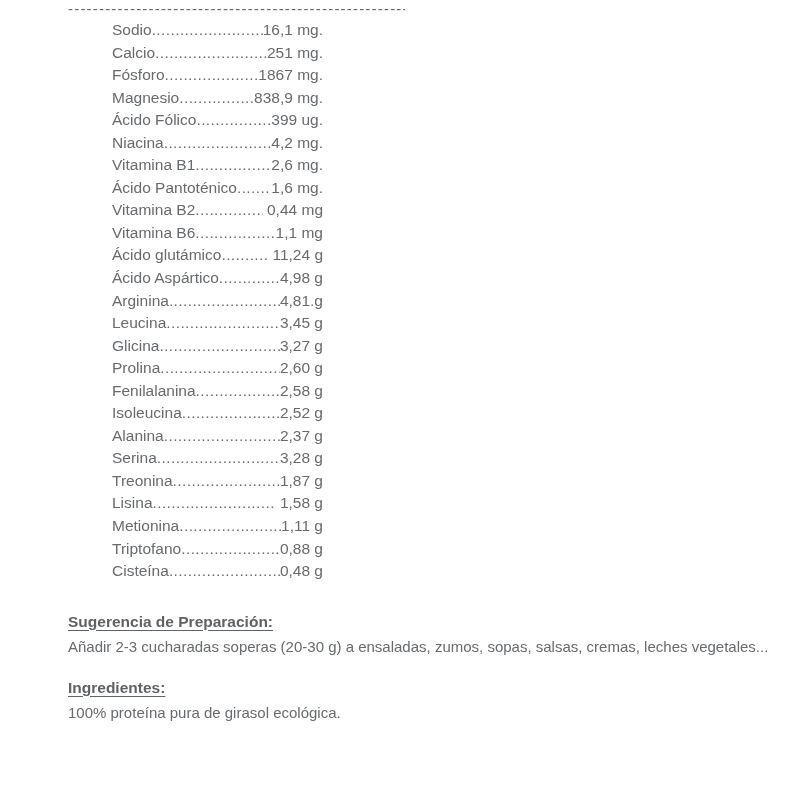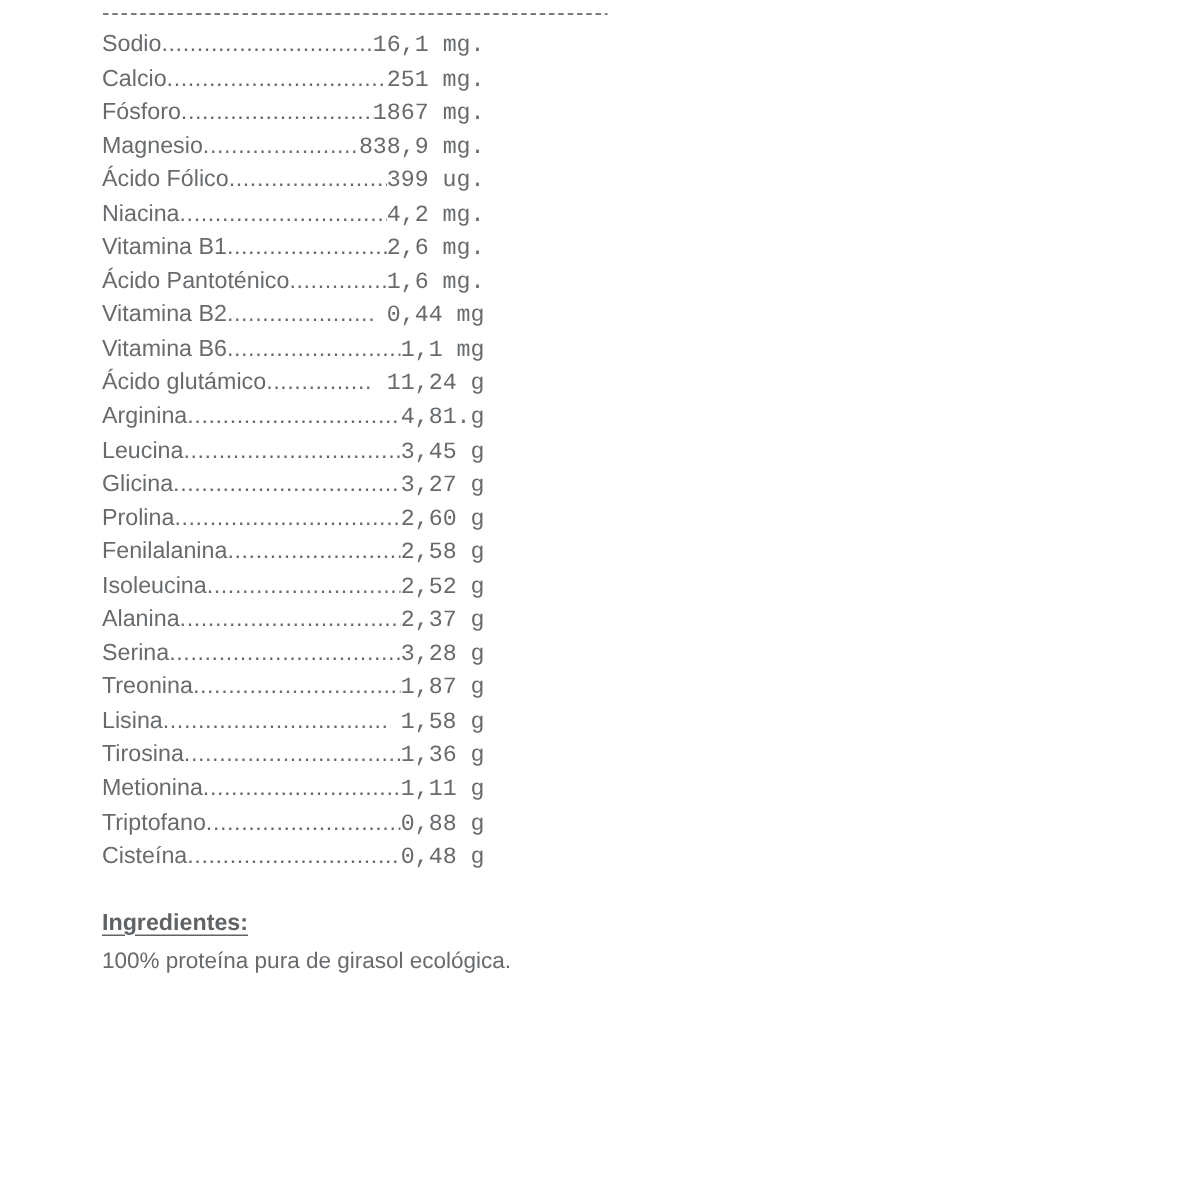--- a/index.html
+++ b/index.html
@@ -41,6 +41,7 @@
   .nutrient-label {
     white-space: pre;
     flex: 0 0 auto;
+    margin-left: 44px;
   }
   .dot-leader {
     flex: 1 1 auto;

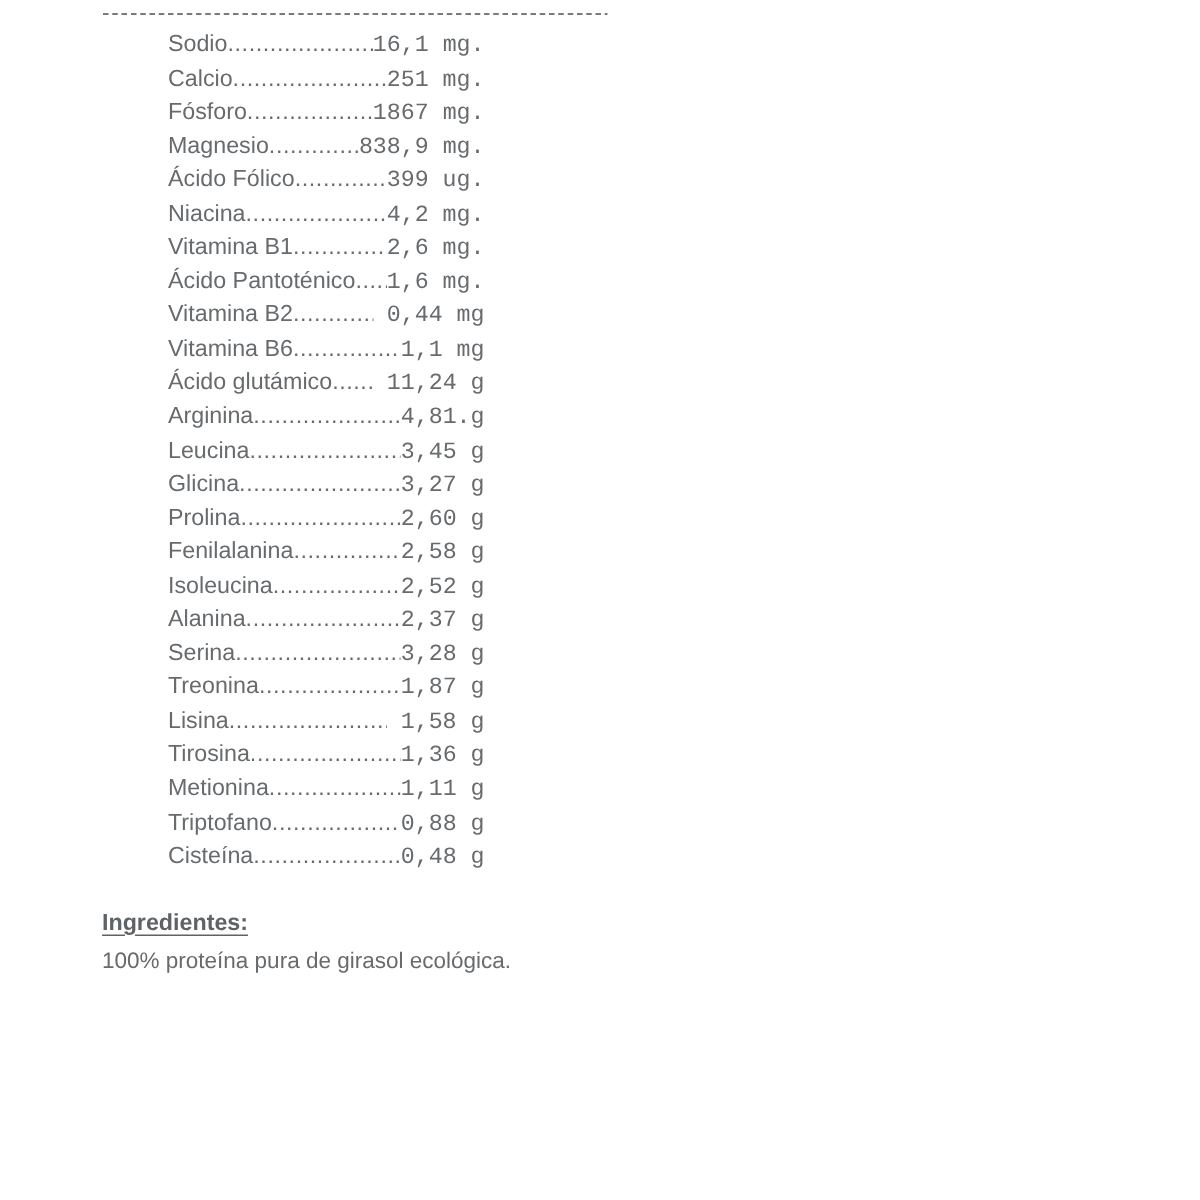--- a/index.html
+++ b/index.html
@@ -56,7 +56,6 @@
   .nutrient-value {
     white-space: pre;
     flex: 0 0 auto;
-    font-family: Liberation Mono, monospace;
   }
   
   .section-preparation { margin-top: 27px; }

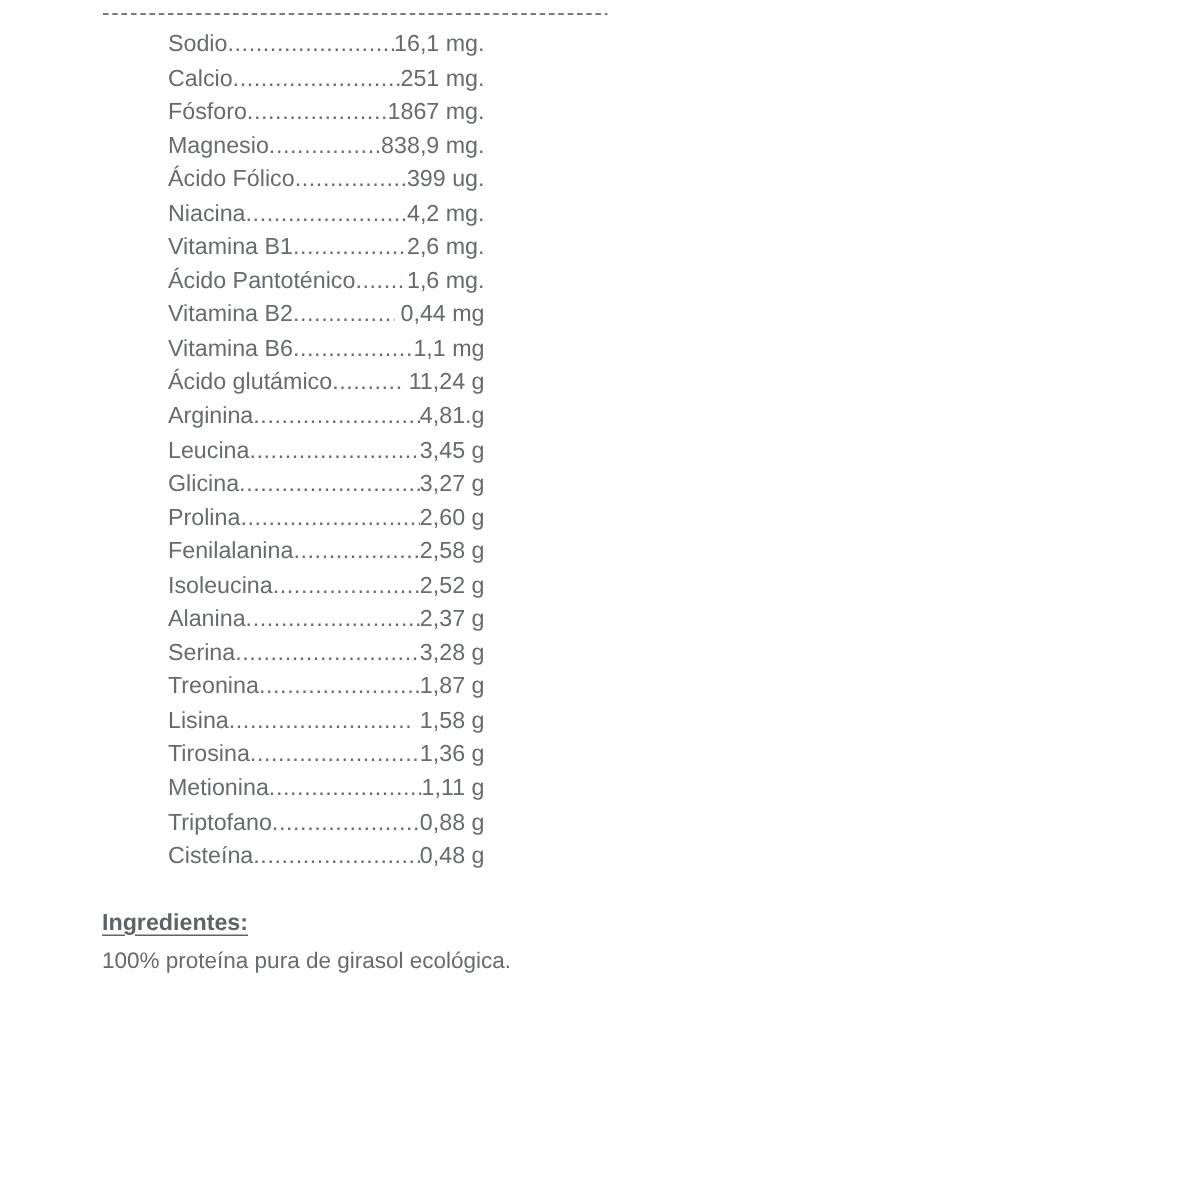--- a/index.html
+++ b/index.html
@@ -139,6 +139,11 @@
       <span class="nutrient-value"> 11,24 g</span>
     </div>
       <div class="nutrient-row">
+      <span class="nutrient-label">Ácido Aspártico</span>
+      <span class="dot-leader"></span>
+      <span class="nutrient-value">4,98 g</span>
+    </div>
+      <div class="nutrient-row">
       <span class="nutrient-label">Arginina</span>
       <span class="dot-leader"></span>
       <span class="nutrient-value">4,81.g</span>

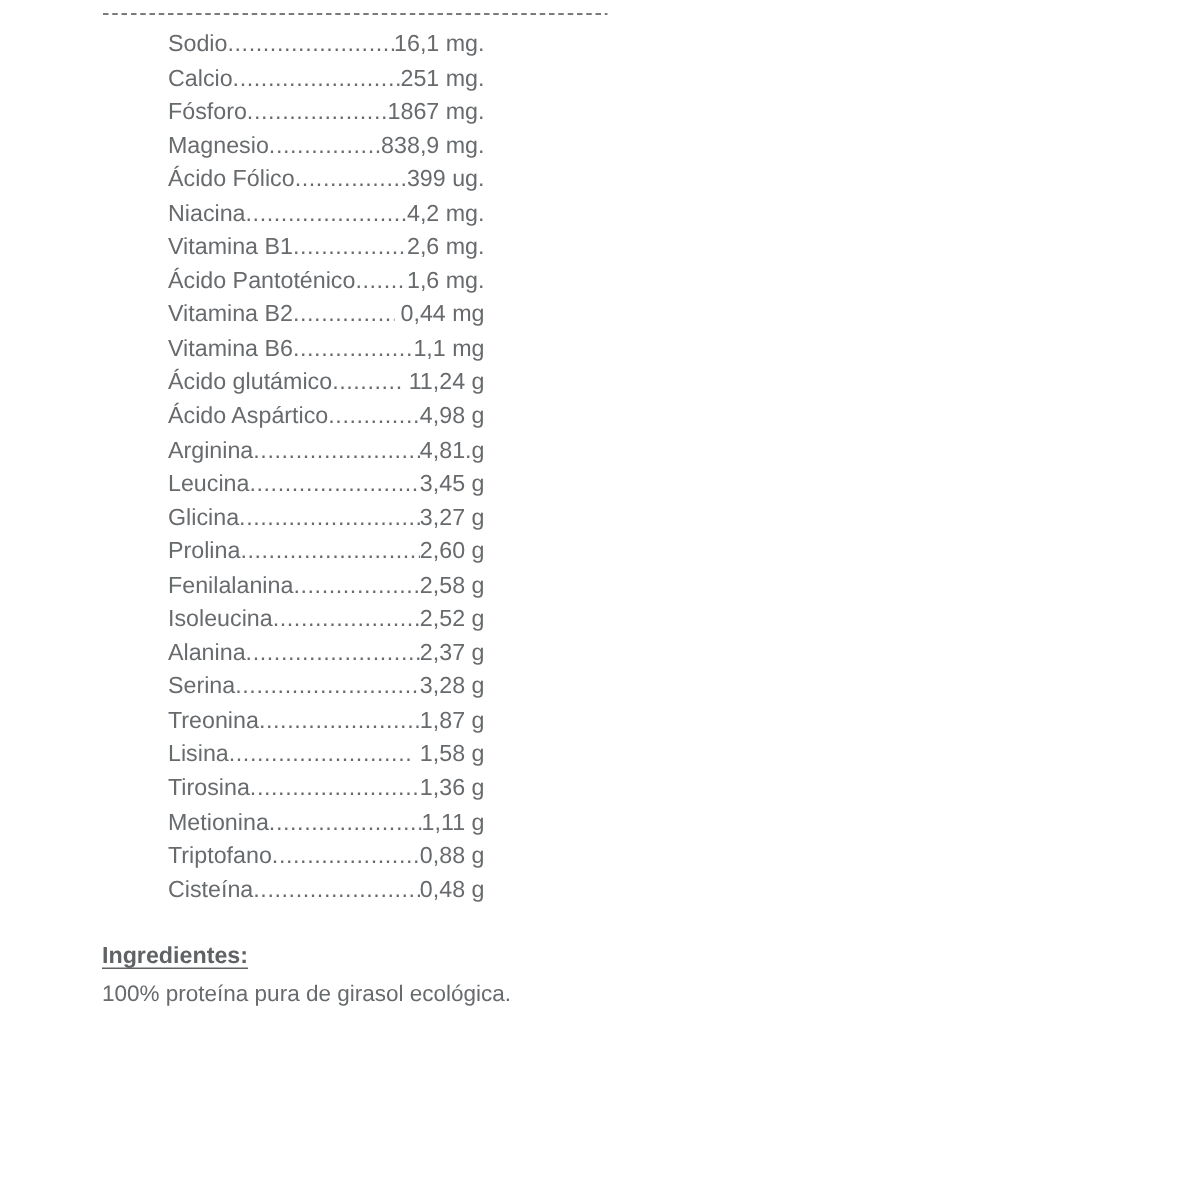--- a/index.html
+++ b/index.html
@@ -194,11 +194,6 @@
       <span class="nutrient-value"> 1,58 g</span>
     </div>
       <div class="nutrient-row">
-      <span class="nutrient-label">Tirosina</span>
-      <span class="dot-leader"></span>
-      <span class="nutrient-value">1,36 g</span>
-    </div>
-      <div class="nutrient-row">
       <span class="nutrient-label">Metionina</span>
       <span class="dot-leader"></span>
       <span class="nutrient-value">1,11 g</span>

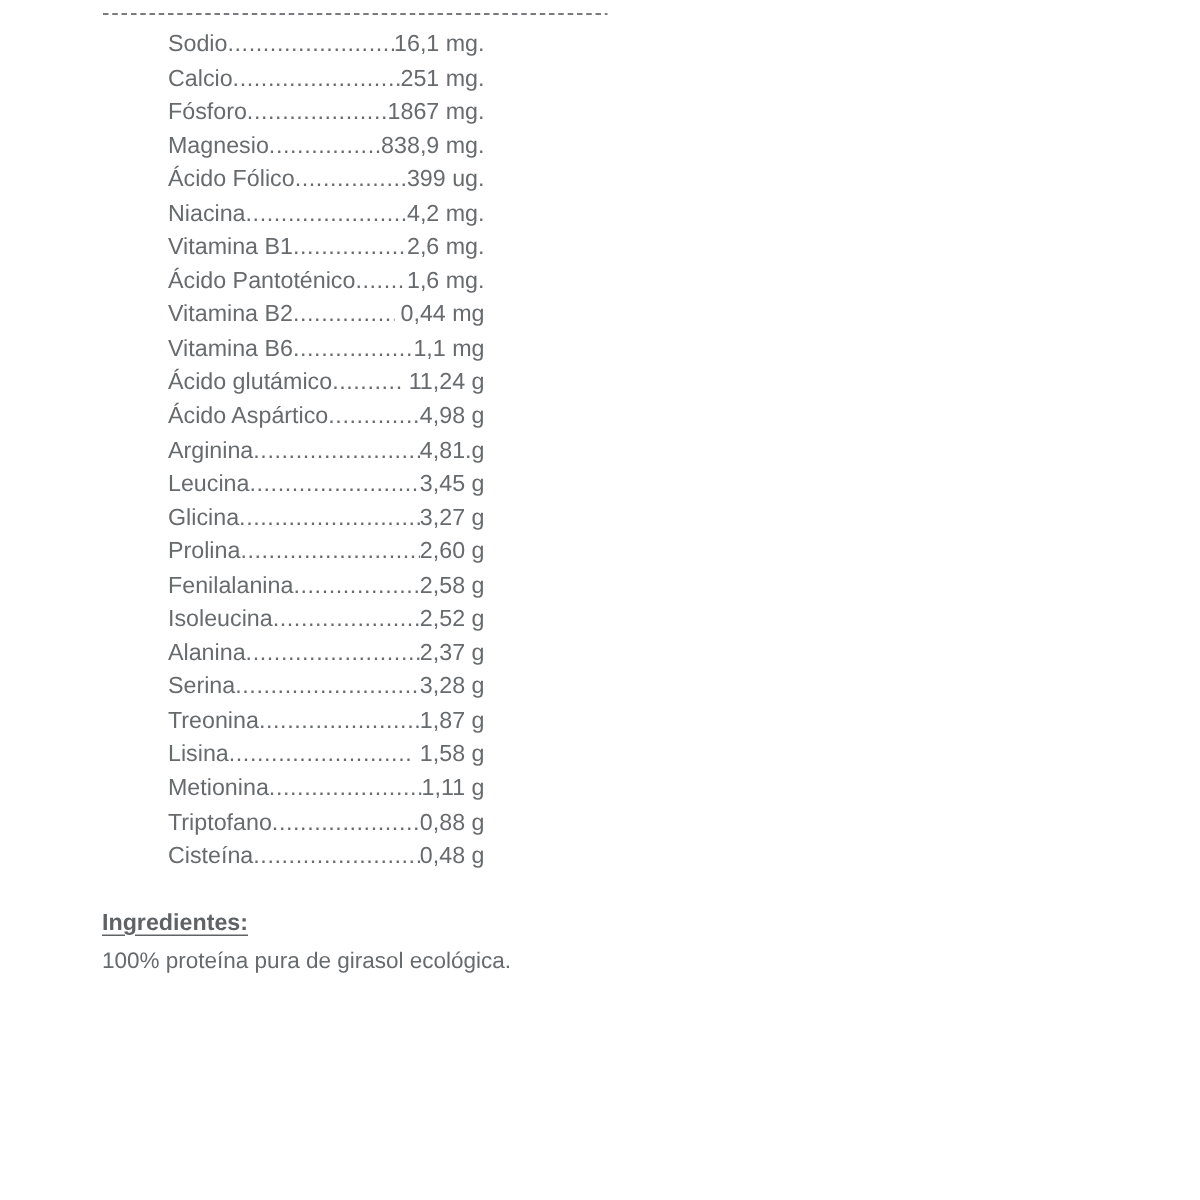--- a/index.html
+++ b/index.html
@@ -210,6 +210,10 @@
     </div>
     </div>
 
+  <div class="section-preparation">
+    <div class="section-title">Sugerencia de Preparación:</div>
+    <div class="section-body">Añadir 2-3 cucharadas soperas (20-30 g) a ensaladas, zumos, sopas, salsas, cremas, leches vegetales...</div>
+  </div>
 
   <div class="section-ingredients">
     <div class="section-title">Ingredientes:</div>

